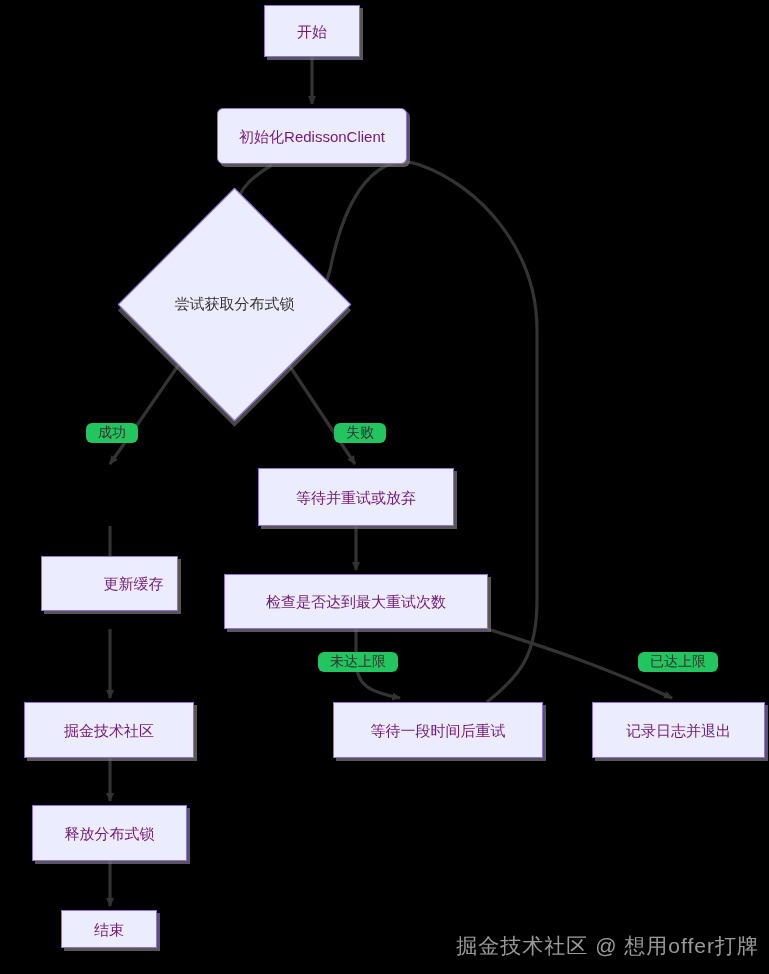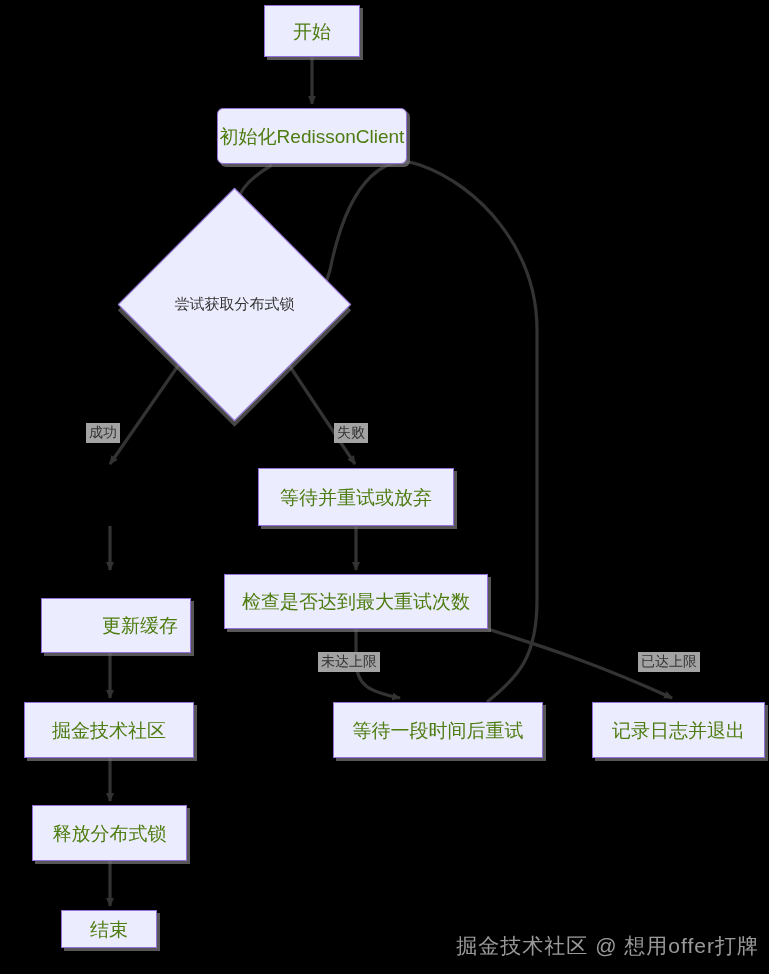--- a/index.html
+++ b/index.html
@@ -17,9 +17,9 @@
     box-sizing:border-box;
     background:#ECECFF;
     border:1px solid #9370DB;
-    color:#4d7c0f;
+    color:#701a75;
     display:flex;align-items:center;justify-content:center;
-    font-size:19px;
+    font-size:15px;
     line-height:1;
     white-space:nowrap;
     box-shadow:3px 3px 0 rgba(120,120,120,0.72);

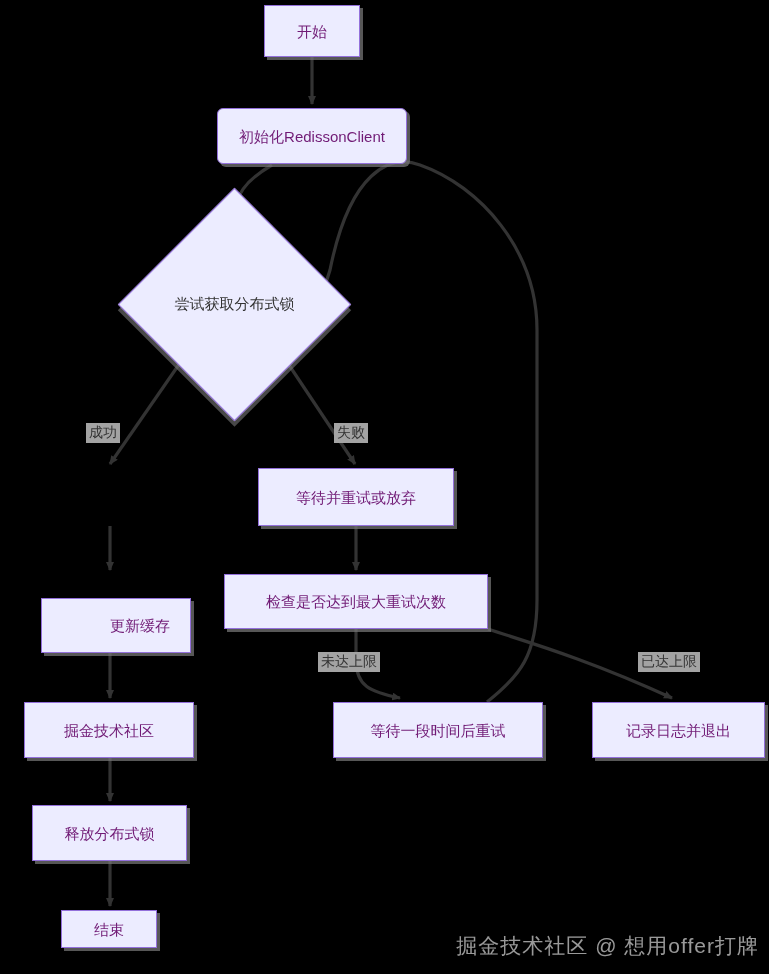--- a/index.html
+++ b/index.html
@@ -46,13 +46,14 @@
   }
   .edge-label{
     position:absolute;
-    background:#a3a3a3;
+    background:#22c55e;
     color:#333333;
     font-size:14px;
     line-height:1.25;
-    padding:1px 3px;
+    padding:1px 12px;
     white-space:nowrap;
     z-index:4;
+    border-radius:6px;
   }
   #watermark{
     position:absolute;

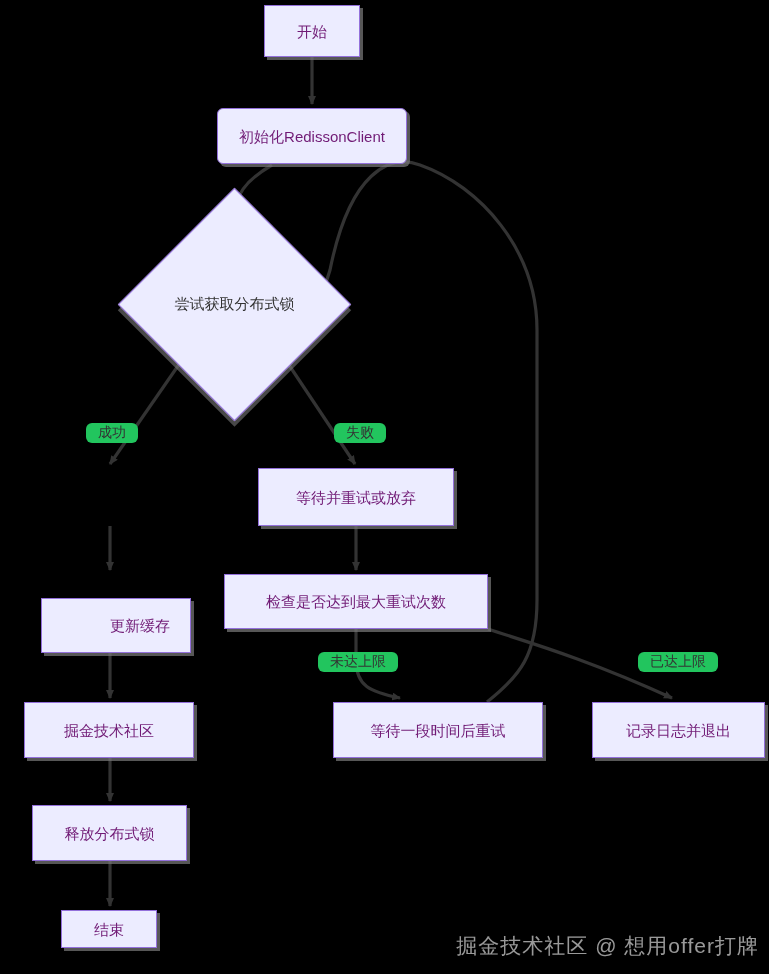--- a/index.html
+++ b/index.html
@@ -124,7 +124,7 @@
     <span>等待并重试或放弃</span>
   </div>
 
-  <div class="node" style="left:41px;top:598px;width:150px;height:55px;padding-left:48px;">
+  <div class="node" style="left:41px;top:556px;width:137px;height:55px;padding-left:48px;">
     <span>更新缓存</span>
   </div>
 

